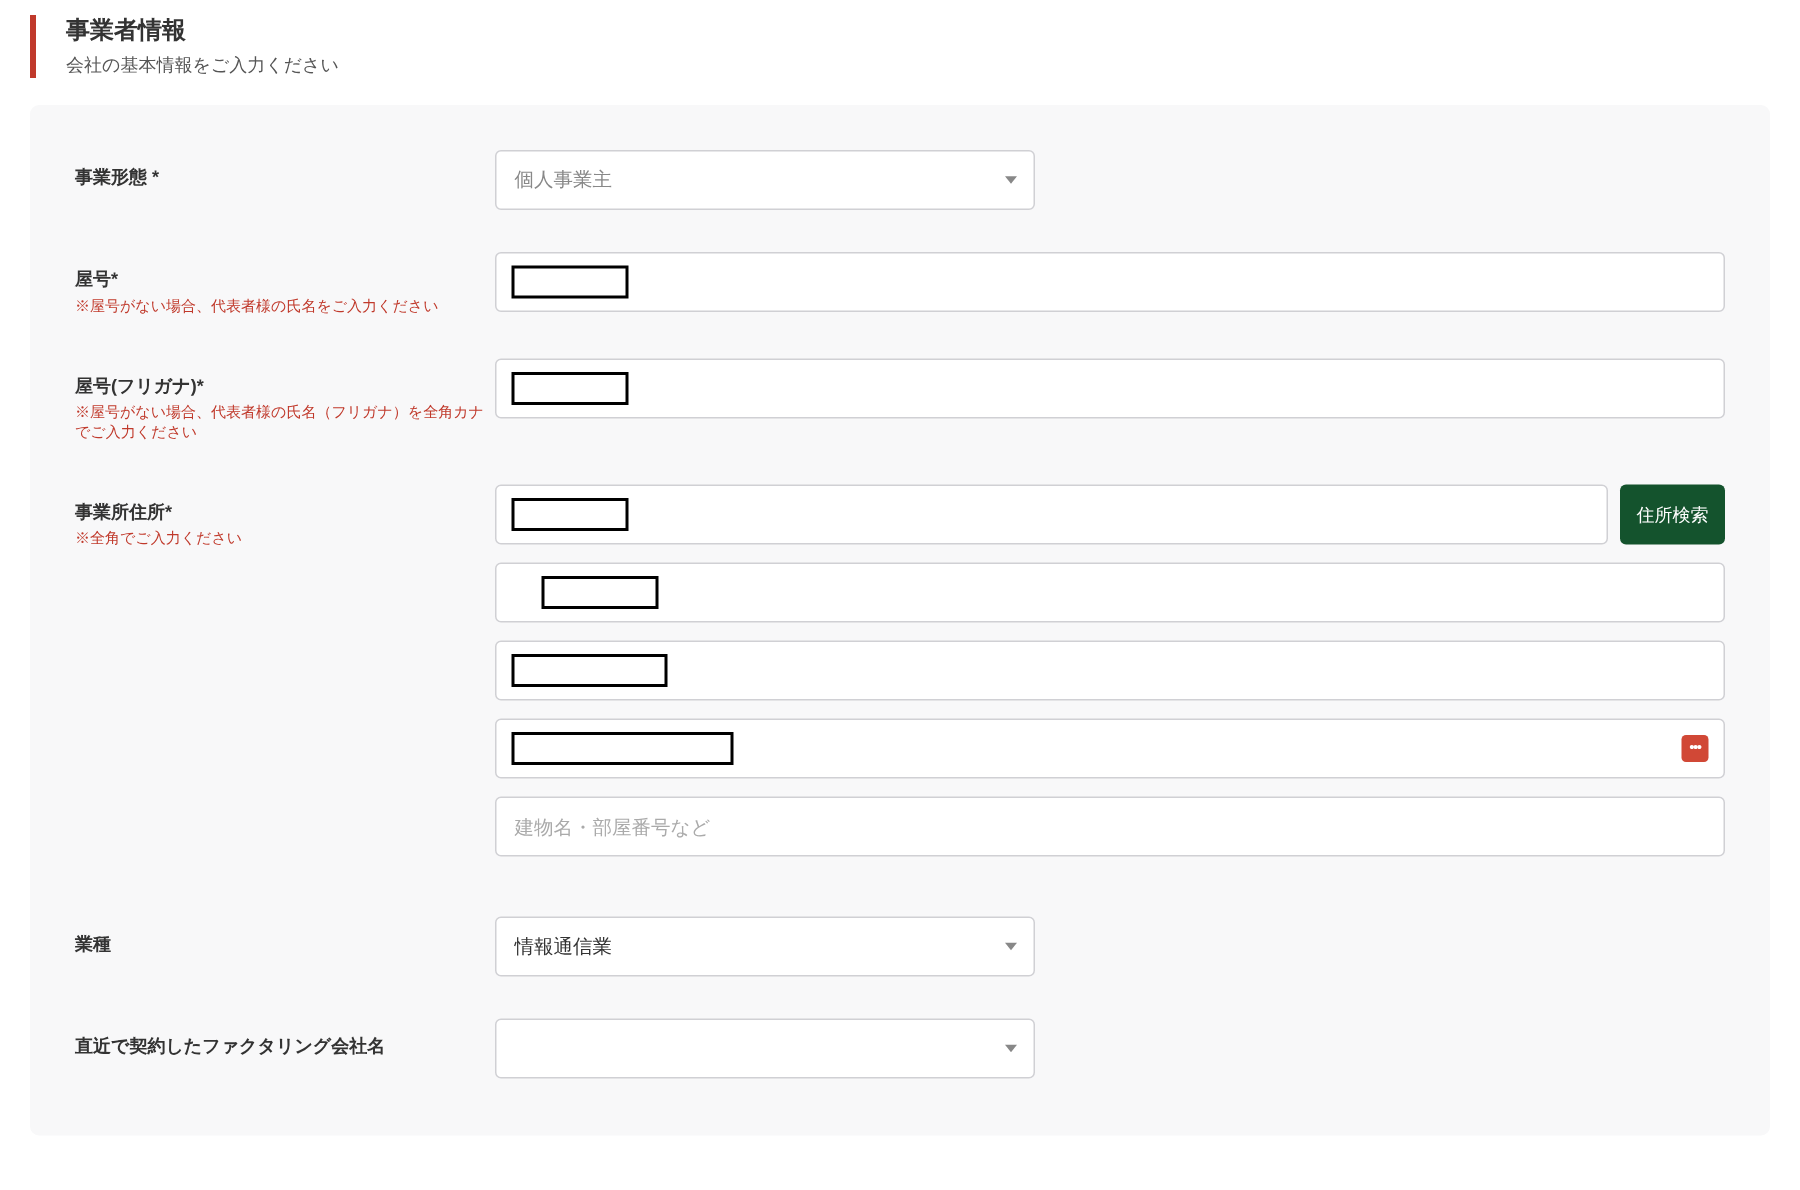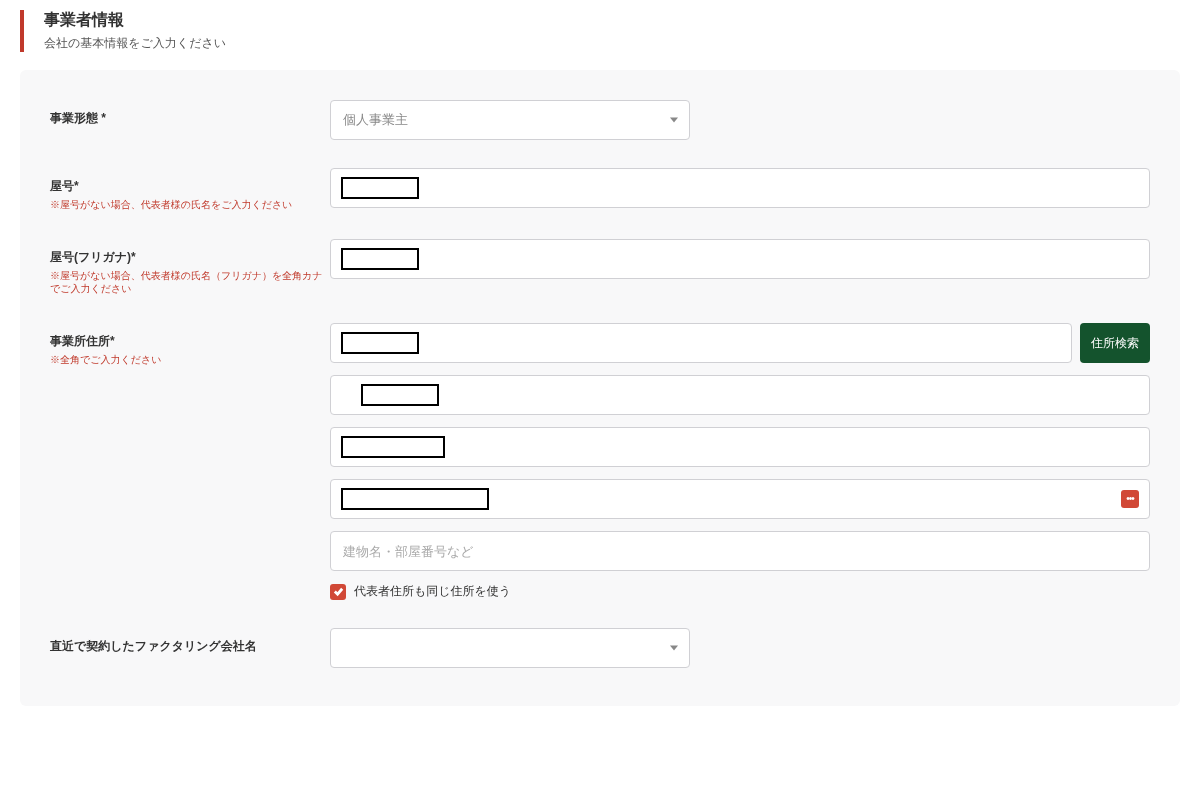--- a/index.html
+++ b/index.html
@@ -267,14 +267,6 @@
       <div class="addr-line">
         <input type="text" class="text-input" placeholder="建物名・部屋番号など" style="">
       </div>
-      <div class="checkbox-row">
-        <div class="checkbox">
-          <svg viewBox="0 0 12 12">
-              <polyline points="2,6 5,9 10,3"></polyline>
-            </svg>
-        </div>
-        <span class="checkbox-label">代表者住所も同じ住所を使う</span>
-      </div>
     </div>
   </div>
 

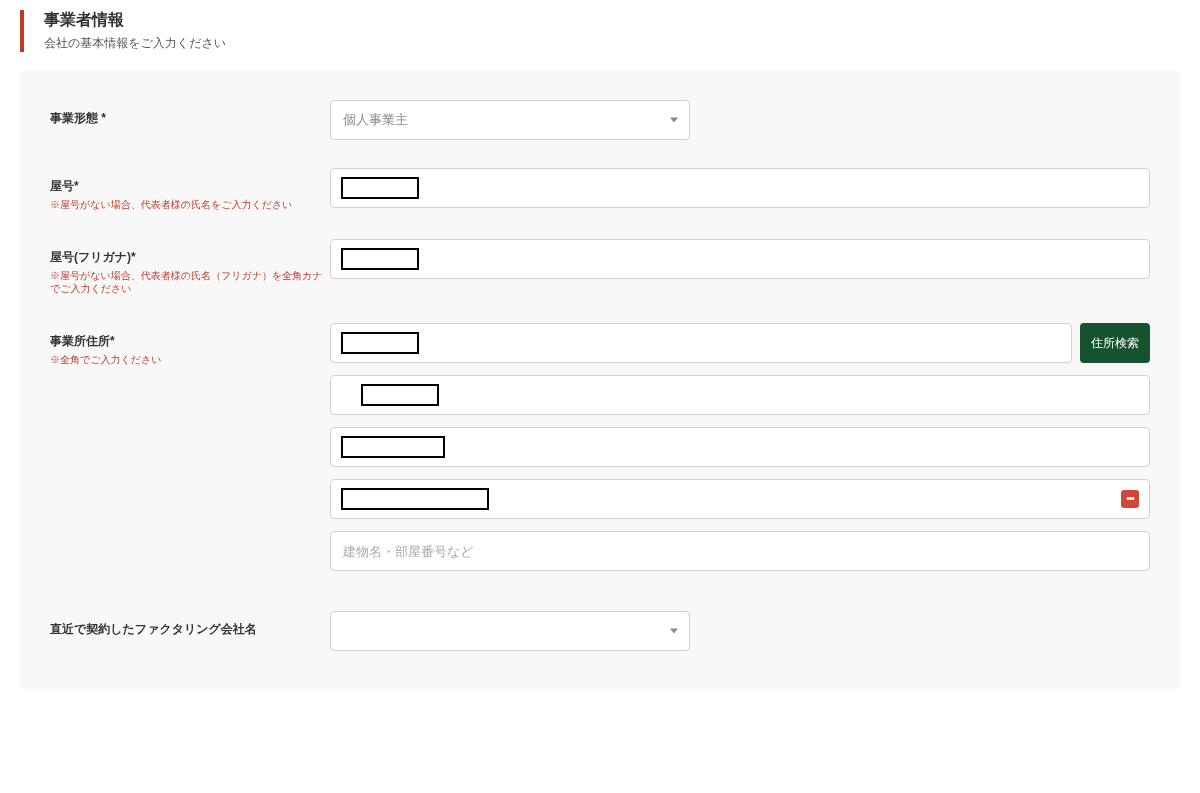--- a/index.html
+++ b/index.html
@@ -270,6 +270,19 @@
     </div>
   </div>
 
+  <div class="form-row">
+    <div class="form-label-col">
+      <span class="form-label">業種</span>
+    </div>
+    <div class="form-input-col">
+      <div class="select-wrap">
+        <div class="select" style="color:#333;">
+            <span>情報通信業</span>
+          </div>
+        <div class="select-caret"></div>
+      </div>
+    </div>
+  </div>
 
 
   <div class="form-row">

